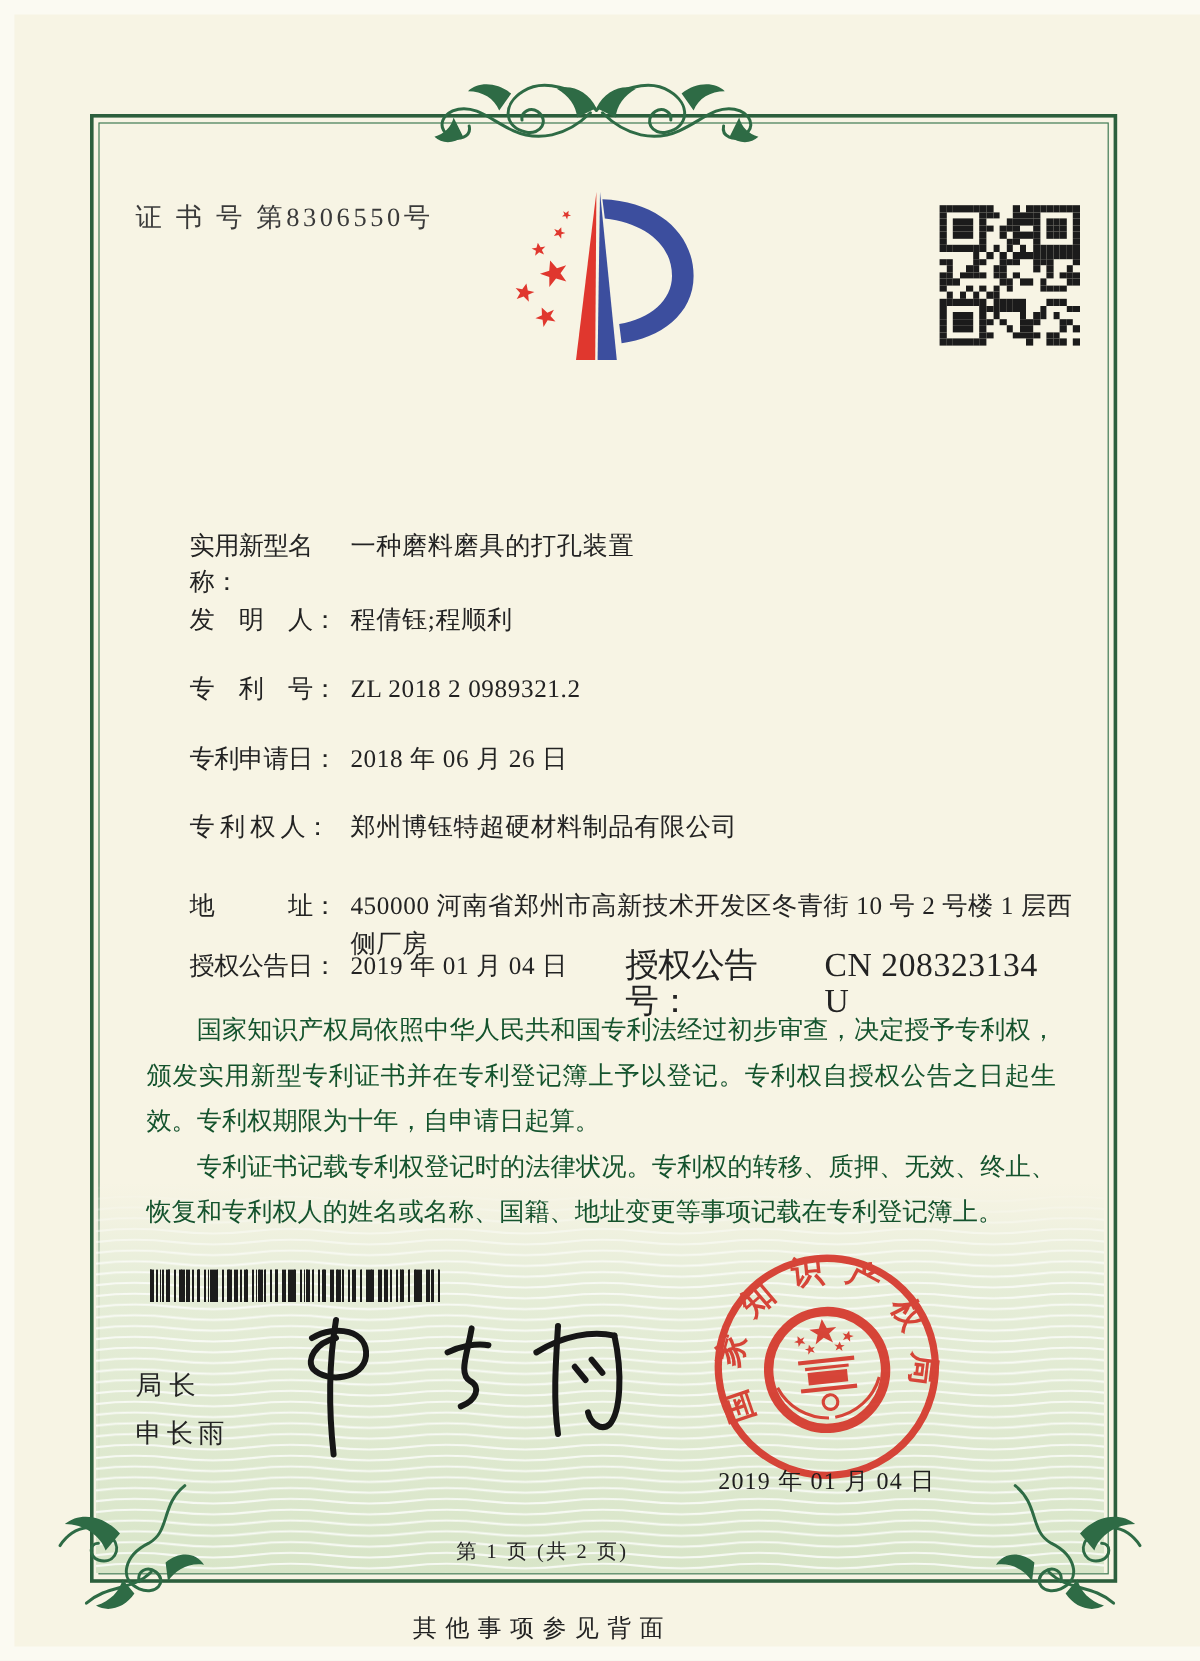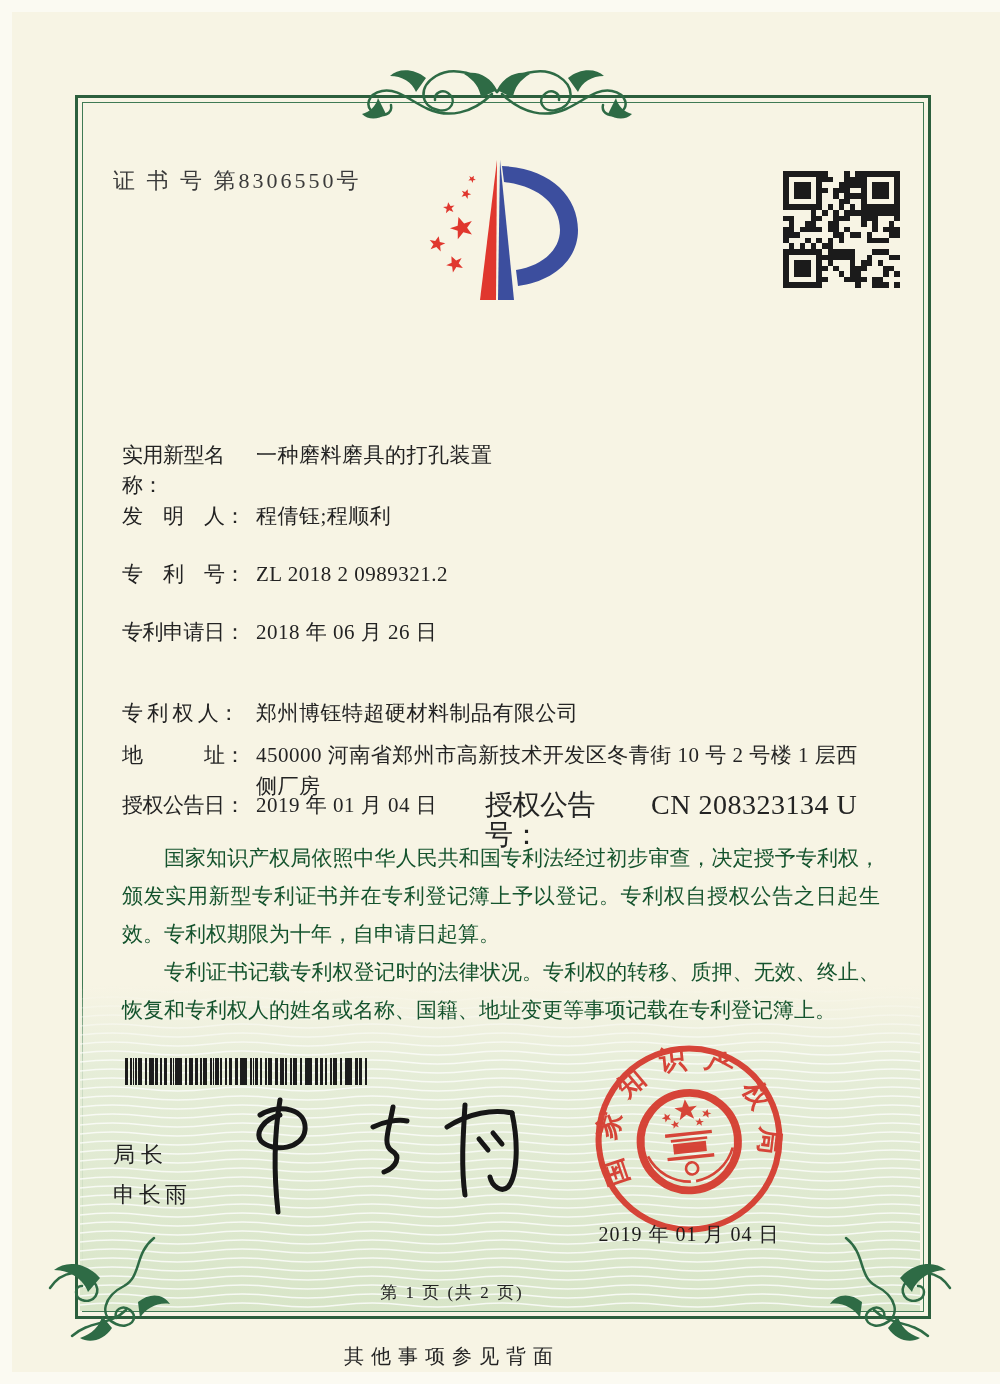--- a/index.html
+++ b/index.html
@@ -27,7 +27,7 @@
   .title{left:0;width:1000px;top:322px;text-align:center;font-size:47px;
          font-weight:bold;letter-spacing:11px;color:#141414;}
   .field{position:absolute;left:122px;z-index:3;display:flex;font-size:21px;line-height:30px;}
-  .flabel{flex:none;width:134px;letter-spacing:-0.5px;}
+  .flabel{flex:none;width:134px;letter-spacing:-0.5px;margin-left:36px;}
   .fvalue{letter-spacing:0.5px;}
   .fvalue.wrap{white-space:normal;width:608px;line-height:31px;font-family:Liberation Serif, serif;}
   .grant-no-pair{position:absolute;left:485px;top:0;display:flex;font-size:28px;gap:36px;}

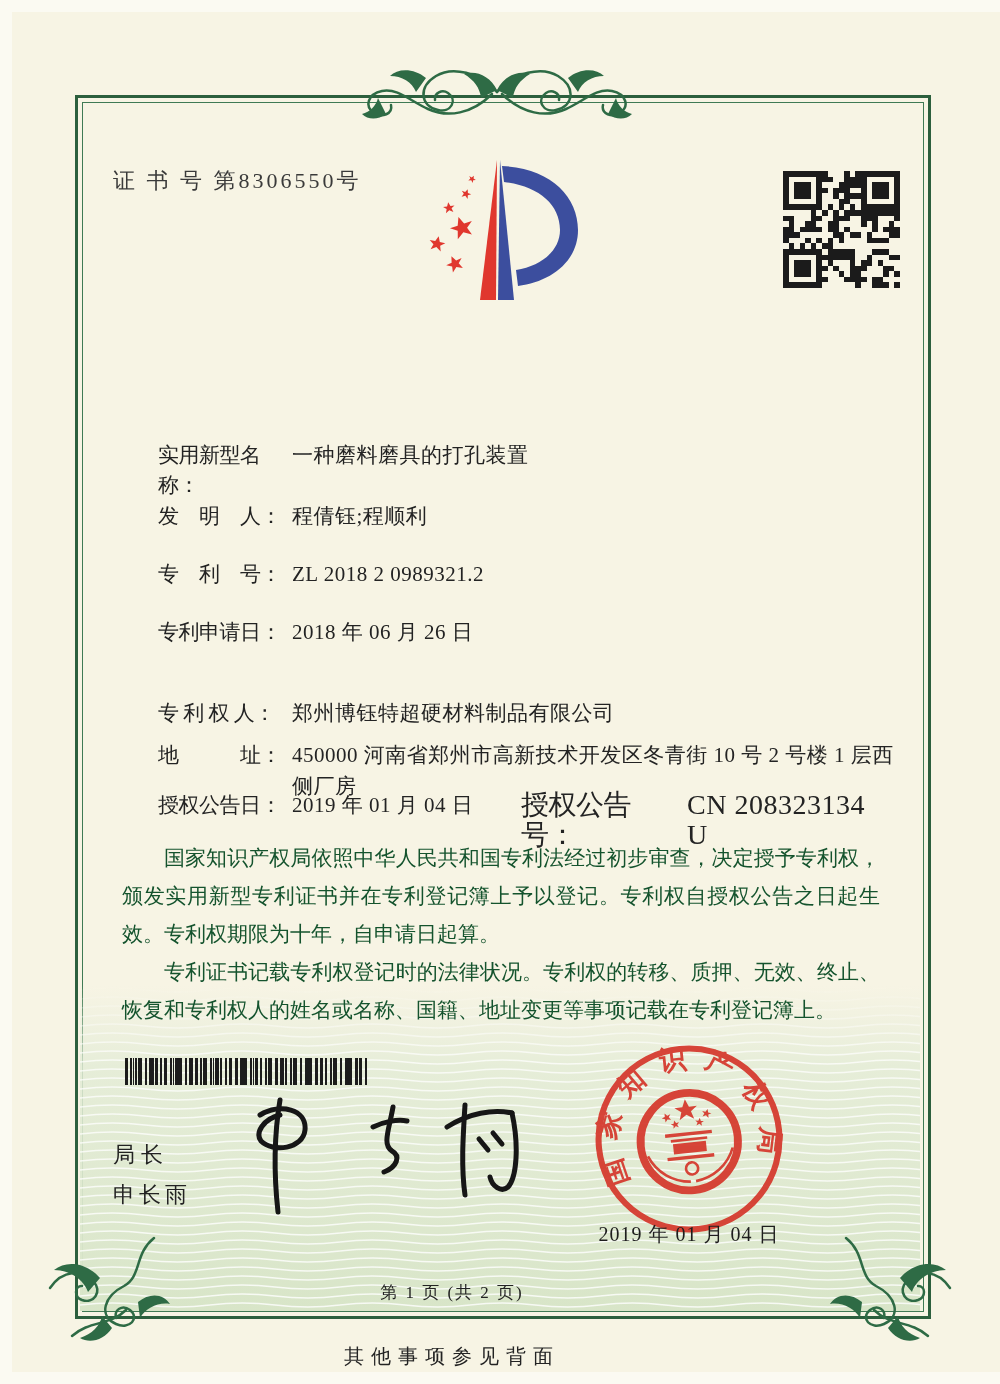--- a/index.html
+++ b/index.html
@@ -601,7 +601,7 @@
     <span class="flabel">专利申请日：</span>
     <span class="fvalue">2018 年 06 月 26 日</span>
   </div>
-  <div class="field" style="top:698px">
+  <div class="field" style="top:674px">
     <span class="flabel">专 利 权 人：</span>
     <span class="fvalue">郑州博钰特超硬材料制品有限公司</span>
   </div>

